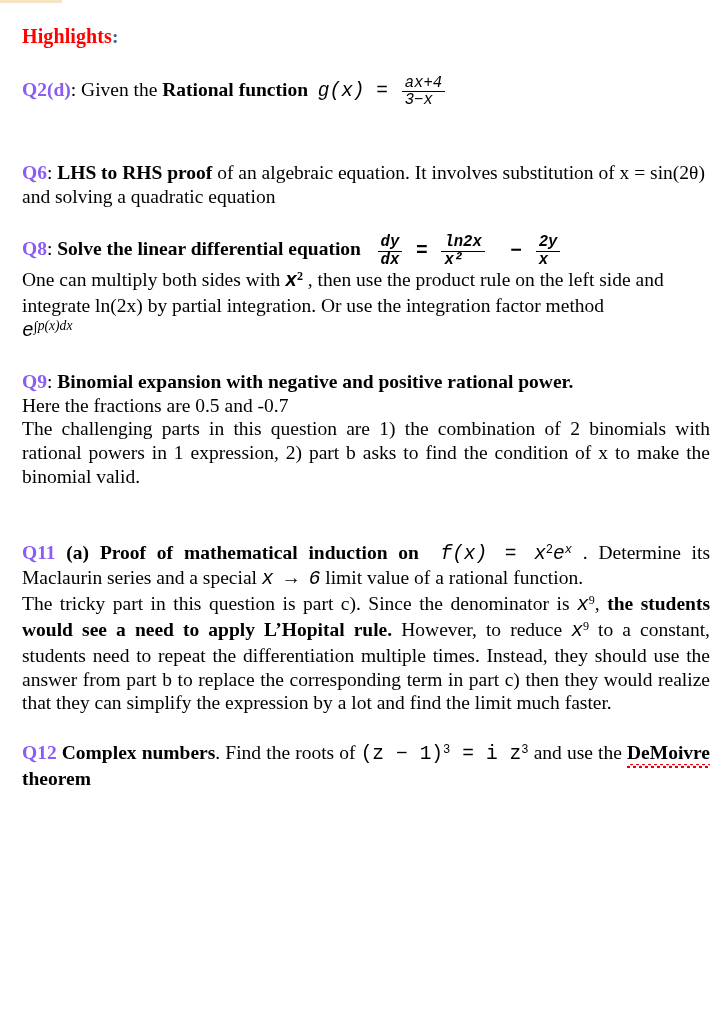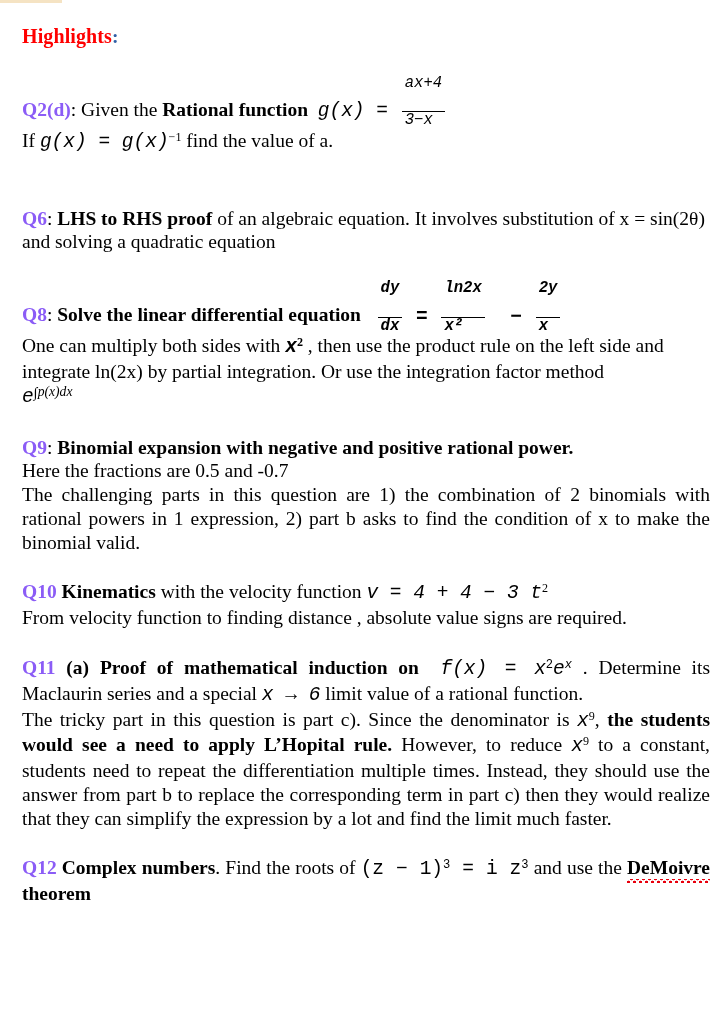--- a/index.html
+++ b/index.html
@@ -82,7 +82,6 @@
     display: block;
     border-top: 1.4px solid #000;
     padding: 0 3px;
-    margin-top: 20px;
   }
 
   sup.exp {

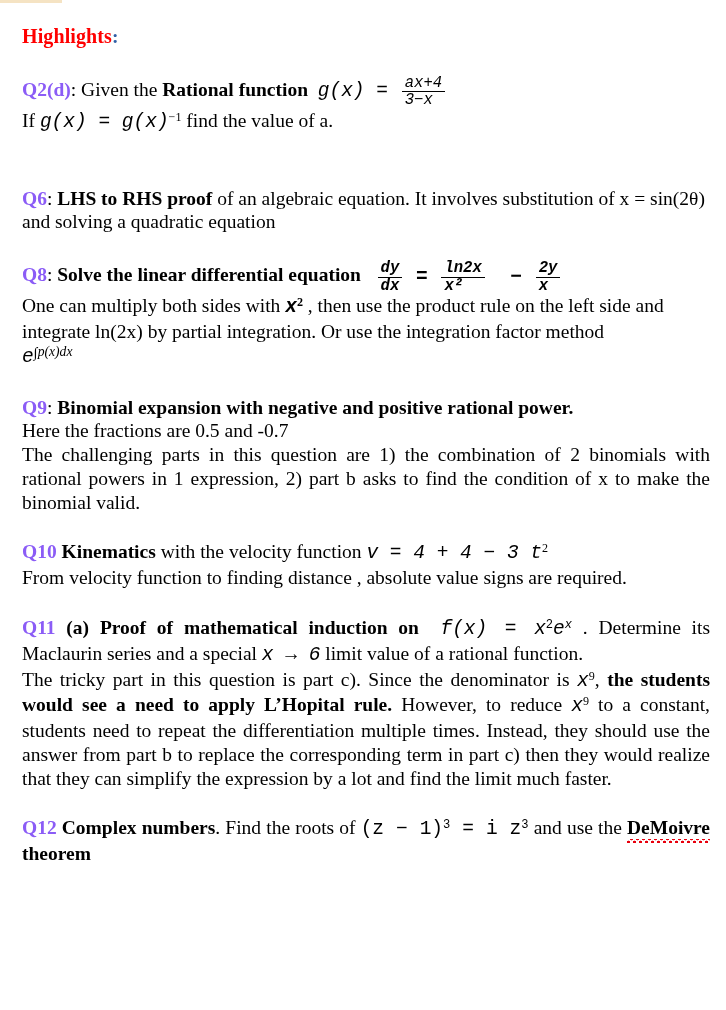--- a/index.html
+++ b/index.html
@@ -140,9 +140,6 @@
         </span>
       </span>
     </p>
-    <p class="blk">
-      <span>If </span><span class="math">g(x) = g(x)</span><sup class="exp exp-up">−1</sup><span> find the value of a.</span>
-    </p>
   </div>
 
   <div class="gap-lg"></div>

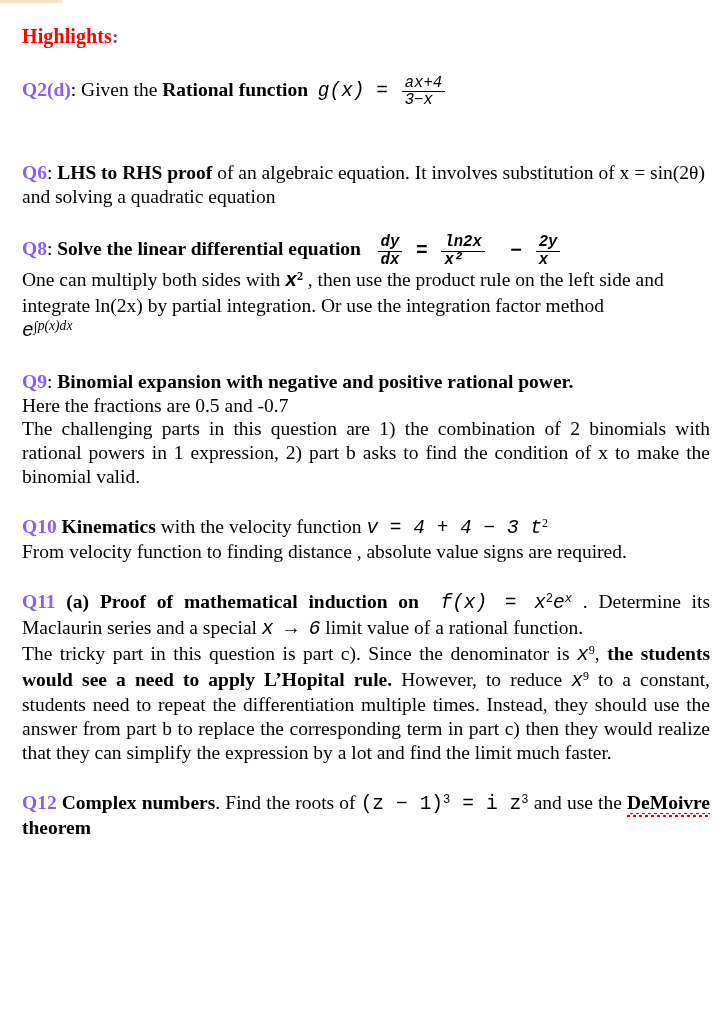--- a/index.html
+++ b/index.html
@@ -195,12 +195,6 @@
 
   <div class="gap-lg"></div>
 
-  <div>
-    <p class="blk">
-      <span class="qlabel">Q10</span><span class="b"> Kinematics</span><span> with the velocity function </span><span class="math">v = 4 + 4 − 3 t</span><sup class="exp exp-up">2</sup>
-    </p>
-    <p class="blk">From velocity function to finding distance , absolute value signs are required.</p>
-  </div>
 
   <div class="gap-lg"></div>
 

